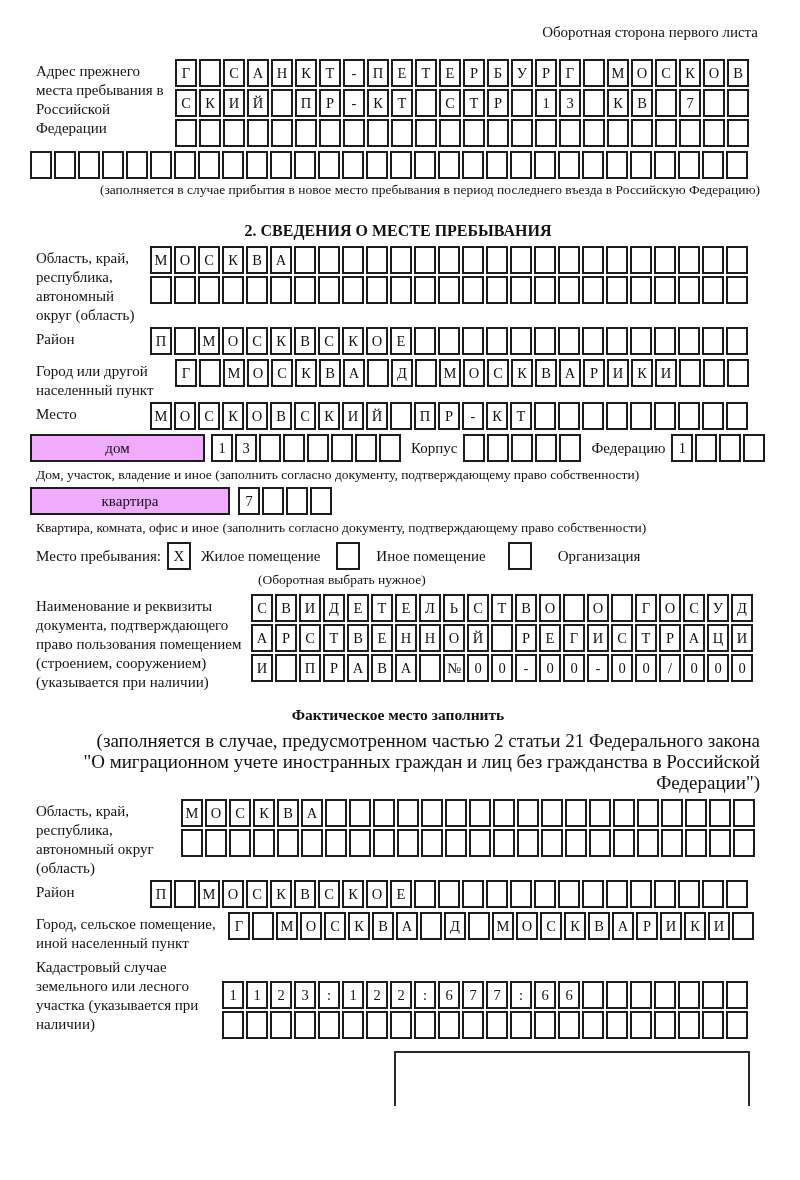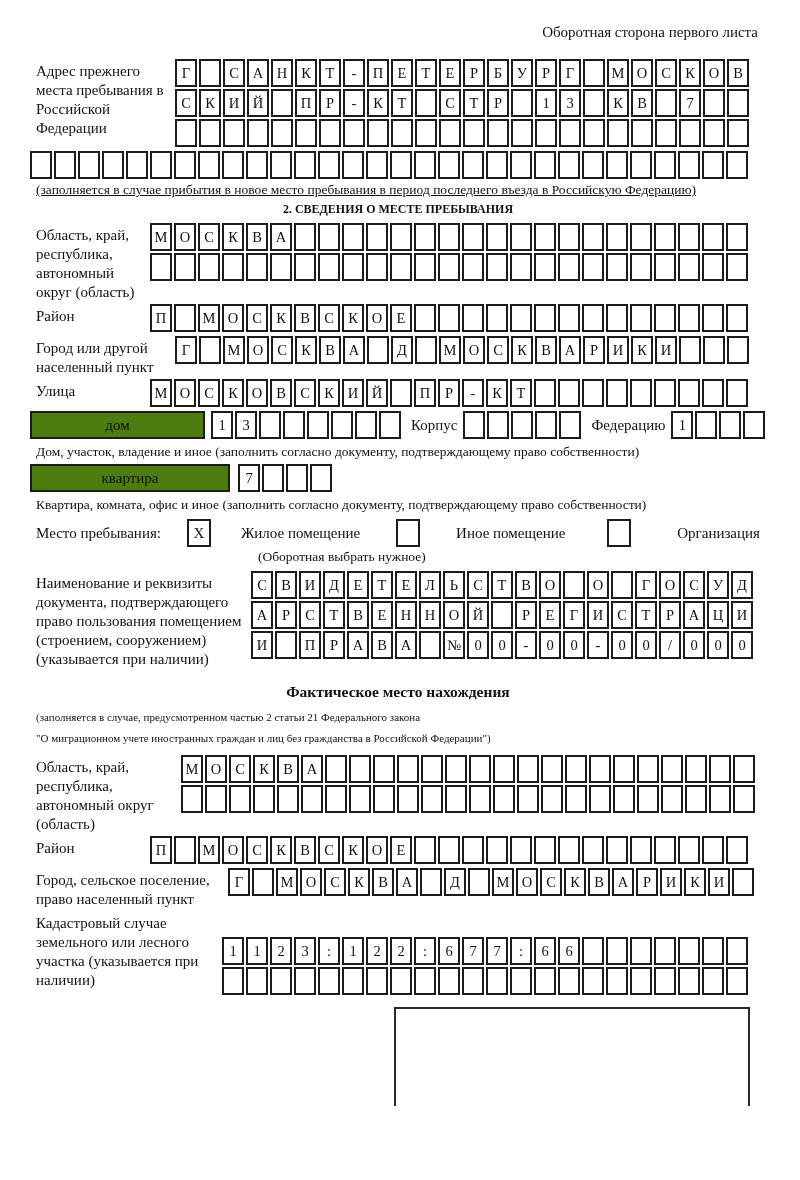--- a/index.html
+++ b/index.html
@@ -20,7 +20,7 @@
     text-align:center;font-size:14.5px;line-height:24px;vertical-align:top;background:#fff;
   }
   .caption{font-size:13.5px;line-height:17px;margin:2px 0 4px 0;}
-  .center{text-align:left;text-decoration:underline;}
+  .center{text-align:right;}
   h2.sec-title{font-size:12px;text-align:center;margin:4px 0 6px 0;font-weight:bold;}
   h3.sub-title{font-size:15.5px;text-align:center;margin:14px 0 6px 0;font-weight:bold;}
   .wide-box{border:2px solid #1c1c1c;height:24px;line-height:24px;text-align:center;font-size:15px;flex:none;background:#4d7c0f;}

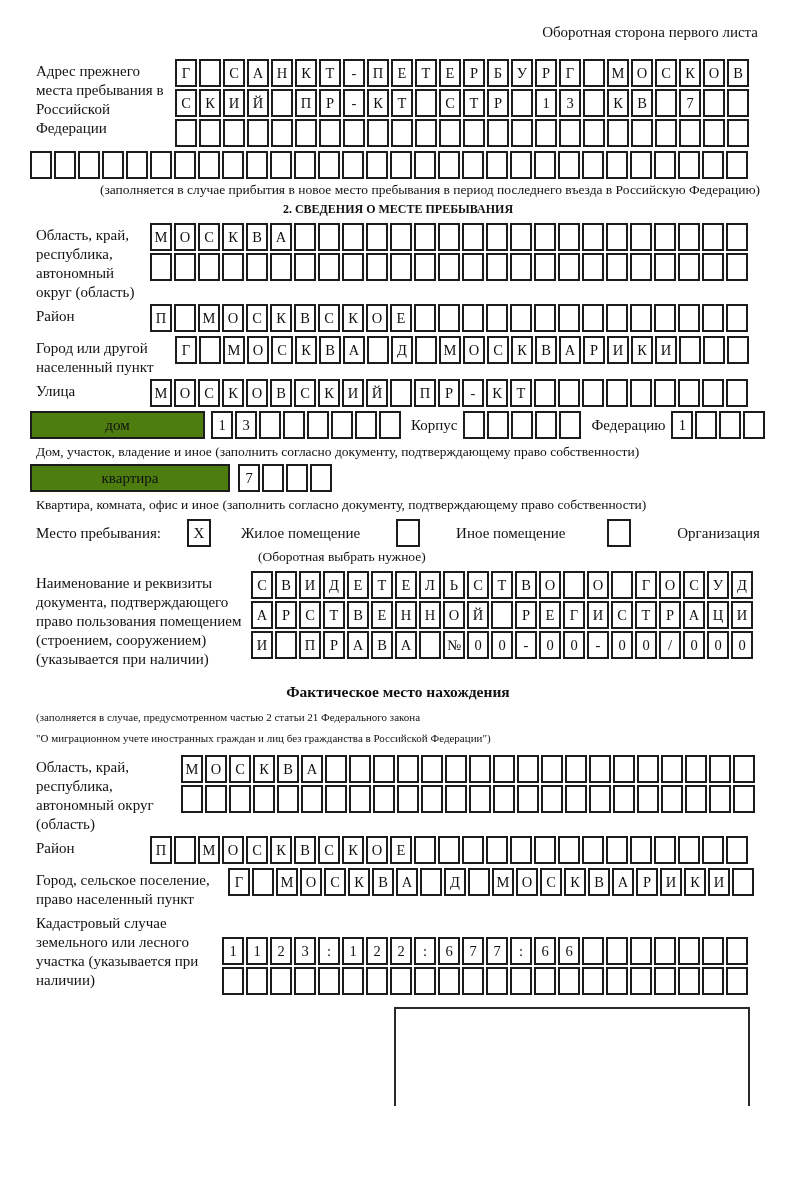--- a/index.html
+++ b/index.html
@@ -21,7 +21,7 @@
   }
   .caption{font-size:13.5px;line-height:17px;margin:2px 0 4px 0;}
   .center{text-align:right;}
-  h2.sec-title{font-size:12px;text-align:center;margin:4px 0 6px 0;font-weight:bold;}
+  h2.sec-title{font-size:16px;text-align:center;margin:24px 0 6px 0;font-weight:bold;}
   h3.sub-title{font-size:15.5px;text-align:center;margin:14px 0 6px 0;font-weight:bold;}
   .wide-box{border:2px solid #1c1c1c;height:24px;line-height:24px;text-align:center;font-size:15px;flex:none;background:#4d7c0f;}
   .house-row{margin-left:-6px;}

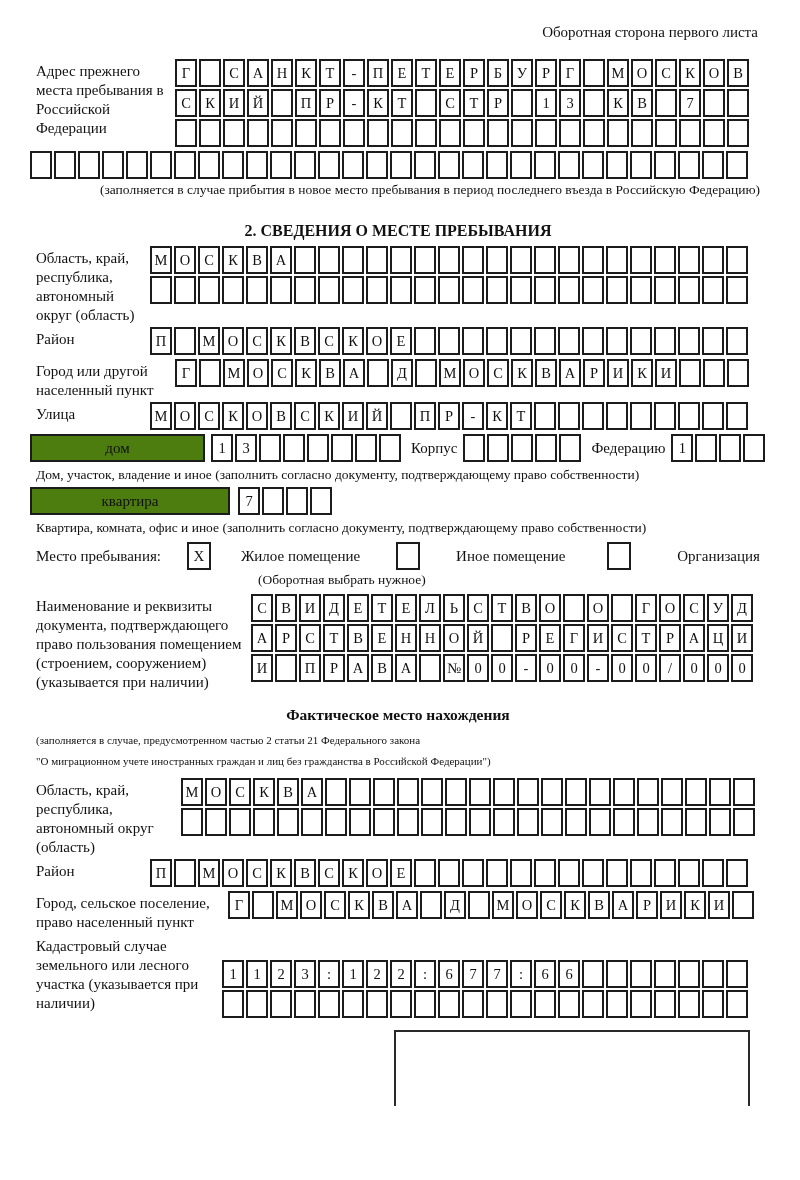--- a/index.html
+++ b/index.html
@@ -73,7 +73,7 @@
   </div>
 
   <div class="row">
-    <div class="lbl lw114">Улица</div>
+    <div class="lbl lw114">Место</div>
     <div class="cellrow"><span class="cell">М</span><span class="cell">О</span><span class="cell">С</span><span class="cell">К</span><span class="cell">О</span><span class="cell">В</span><span class="cell">С</span><span class="cell">К</span><span class="cell">И</span><span class="cell">Й</span><span class="cell"></span><span class="cell">П</span><span class="cell">Р</span><span class="cell">-</span><span class="cell">К</span><span class="cell">Т</span><span class="cell"></span><span class="cell"></span><span class="cell"></span><span class="cell"></span><span class="cell"></span><span class="cell"></span><span class="cell"></span><span class="cell"></span><span class="cell"></span></div>
   </div>
 

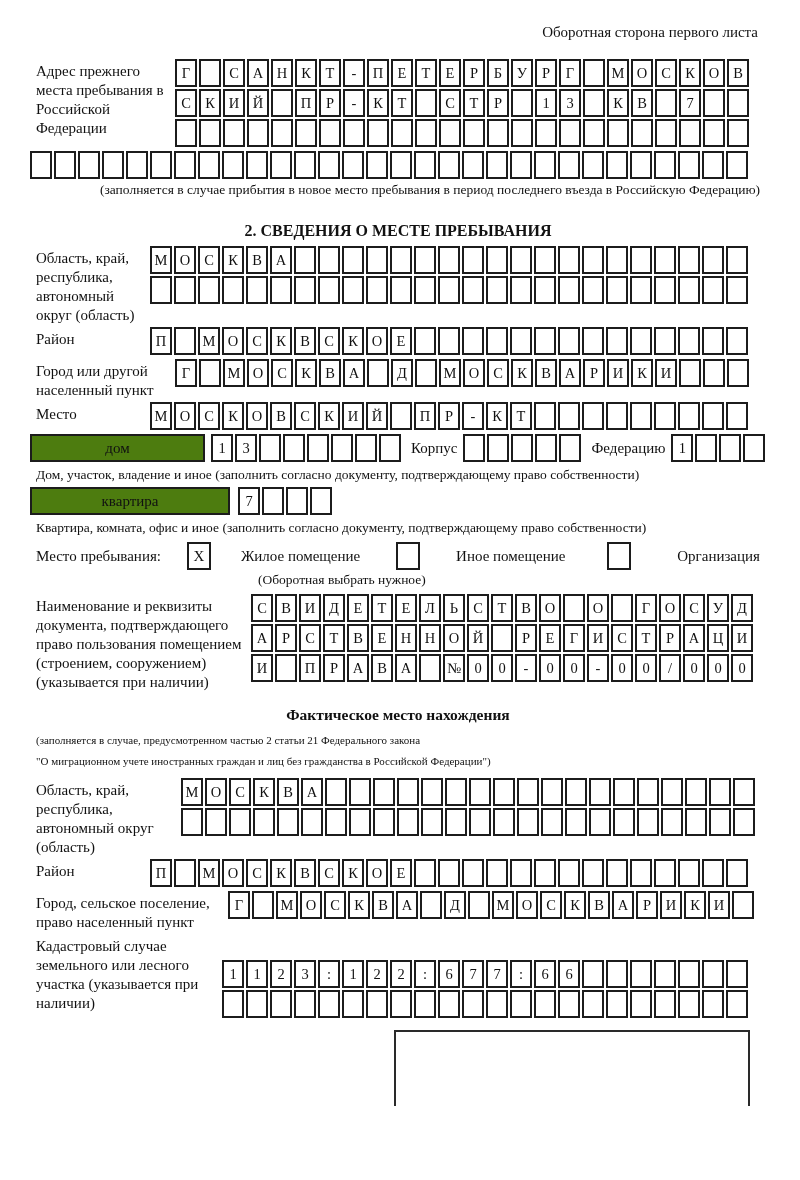--- a/index.html
+++ b/index.html
@@ -23,7 +23,7 @@
   .center{text-align:right;}
   h2.sec-title{font-size:16px;text-align:center;margin:24px 0 6px 0;font-weight:bold;}
   h3.sub-title{font-size:15.5px;text-align:center;margin:14px 0 6px 0;font-weight:bold;}
-  .wide-box{border:2px solid #1c1c1c;height:24px;line-height:24px;text-align:center;font-size:15px;flex:none;background:#4d7c0f;}
+  .wide-box{border:2px solid #1c1c1c;height:24px;line-height:24px;text-align:center;font-size:15px;flex:none;background:#f0abfc;}
   .house-row{margin-left:-6px;}
   .gap6{width:6px;flex:none;}.gap8{width:8px;flex:none;}
   .inline-lbl{font-size:15px;line-height:28px;flex:none;}

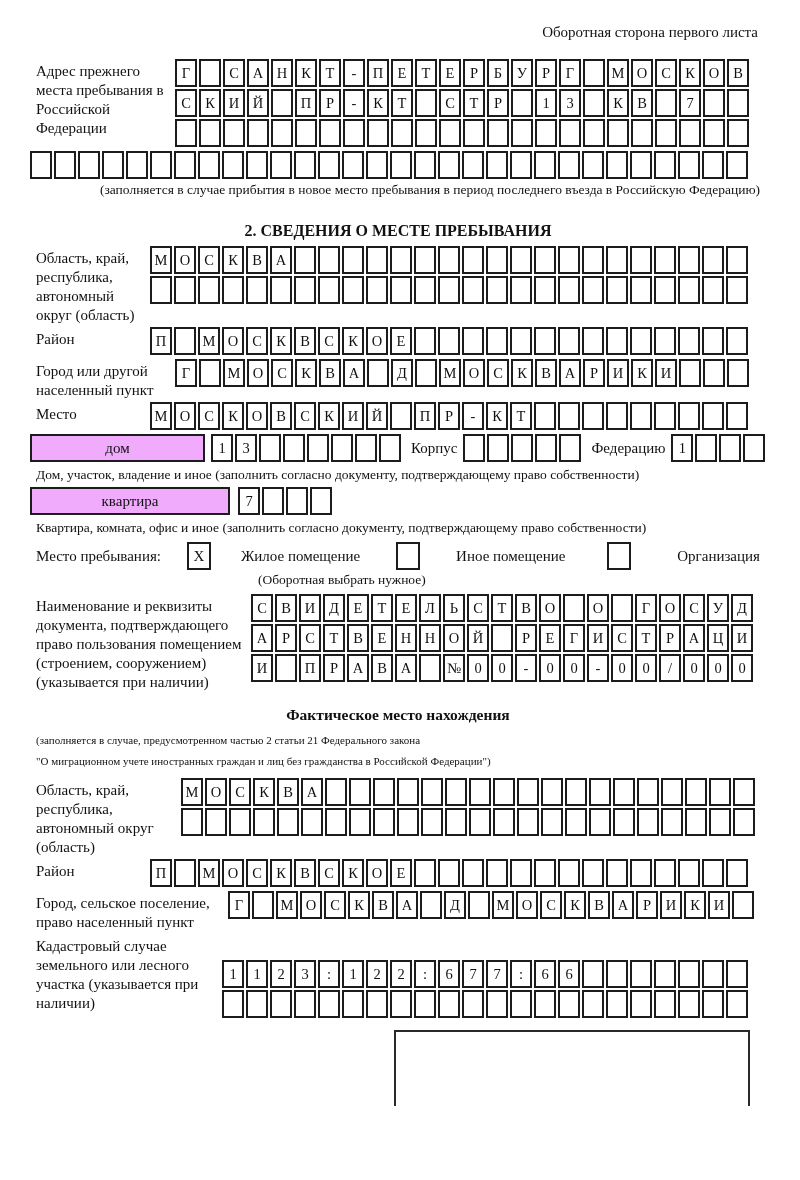--- a/index.html
+++ b/index.html
@@ -28,7 +28,7 @@
   .gap6{width:6px;flex:none;}.gap8{width:8px;flex:none;}
   .inline-lbl{font-size:15px;line-height:28px;flex:none;}
   .chk{display:inline-block;width:20px;height:24px;border:2px solid #1c1c1c;text-align:center;line-height:24px;font-size:15px;vertical-align:top;flex:none;background:#fff;}
-  .stay-row{display:flex;align-items:center;margin:6px 0 2px 0;justify-content:space-between;}
+  .stay-row{display:flex;align-items:center;margin:6px 0 2px 0;}
   .stay-note{font-size:13.5px;padding-left:222px;margin-bottom:6px;}
   .subtitle{font-size:11px;line-height:21px;text-align:left;}
   .stamp-box{width:352px;height:172px;border:2px solid #2a2a2a;margin:10px 0 6px 358px;background:#fff;}

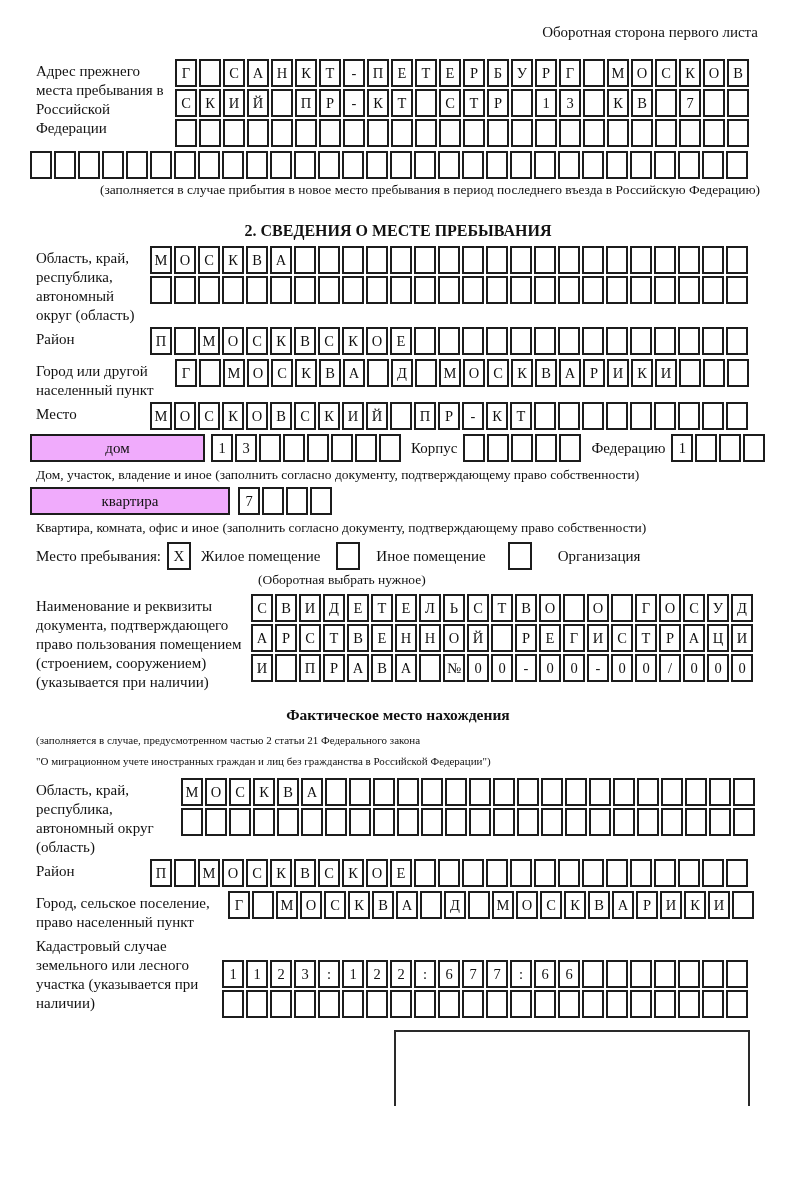--- a/index.html
+++ b/index.html
@@ -125,7 +125,7 @@
     </div>
   </div>
 
-  <h3 class="sub-title">Фактическое место нахождения</h3>
+  <h3 class="sub-title">Фактическое место заполнить</h3>
   <div class="subtitle">(заполняется в случае, предусмотренном частью 2 статьи 21 Федерального закона</div>
   <div class="subtitle mb6">"О миграционном учете иностранных граждан и лиц без гражданства в Российской Федерации")</div>
 

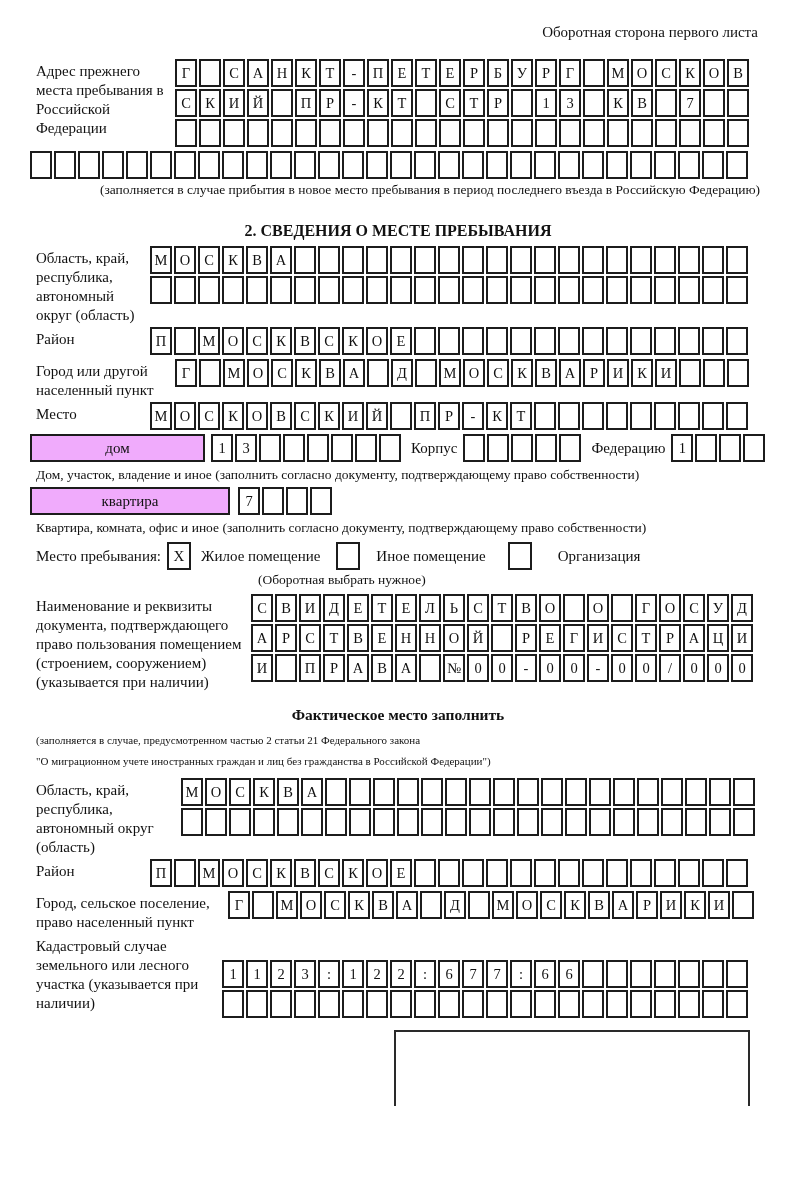--- a/index.html
+++ b/index.html
@@ -30,7 +30,7 @@
   .chk{display:inline-block;width:20px;height:24px;border:2px solid #1c1c1c;text-align:center;line-height:24px;font-size:15px;vertical-align:top;flex:none;background:#fff;}
   .stay-row{display:flex;align-items:center;margin:6px 0 2px 0;}
   .stay-note{font-size:13.5px;padding-left:222px;margin-bottom:6px;}
-  .subtitle{font-size:11px;line-height:21px;text-align:left;}
+  .subtitle{font-size:19px;line-height:21px;text-align:right;}
   .stamp-box{width:352px;height:172px;border:2px solid #2a2a2a;margin:10px 0 6px 358px;background:#fff;}
   .mb6{margin-bottom:6px;font-family:Liberation Serif, serif;}
 </style>

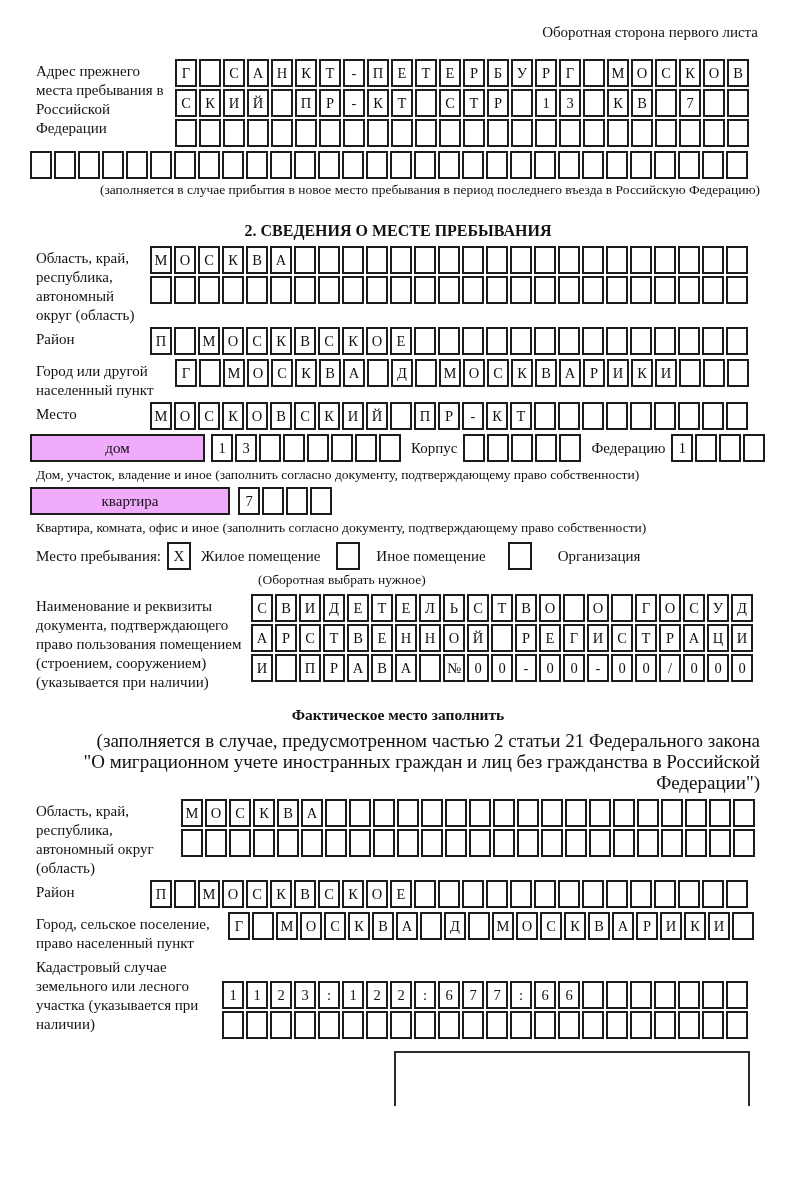--- a/index.html
+++ b/index.html
@@ -143,7 +143,7 @@
   </div>
 
   <div class="row">
-    <div class="lbl lw192">Город, сельское поселение, право населенный пункт</div>
+    <div class="lbl lw192">Город, сельское помещение, иной населенный пункт</div>
     <div class="cellrow"><span class="cell">Г</span><span class="cell"></span><span class="cell">М</span><span class="cell">О</span><span class="cell">С</span><span class="cell">К</span><span class="cell">В</span><span class="cell">А</span><span class="cell"></span><span class="cell">Д</span><span class="cell"></span><span class="cell">М</span><span class="cell">О</span><span class="cell">С</span><span class="cell">К</span><span class="cell">В</span><span class="cell">А</span><span class="cell">Р</span><span class="cell">И</span><span class="cell">К</span><span class="cell">И</span><span class="cell"></span></div>
   </div>
 

